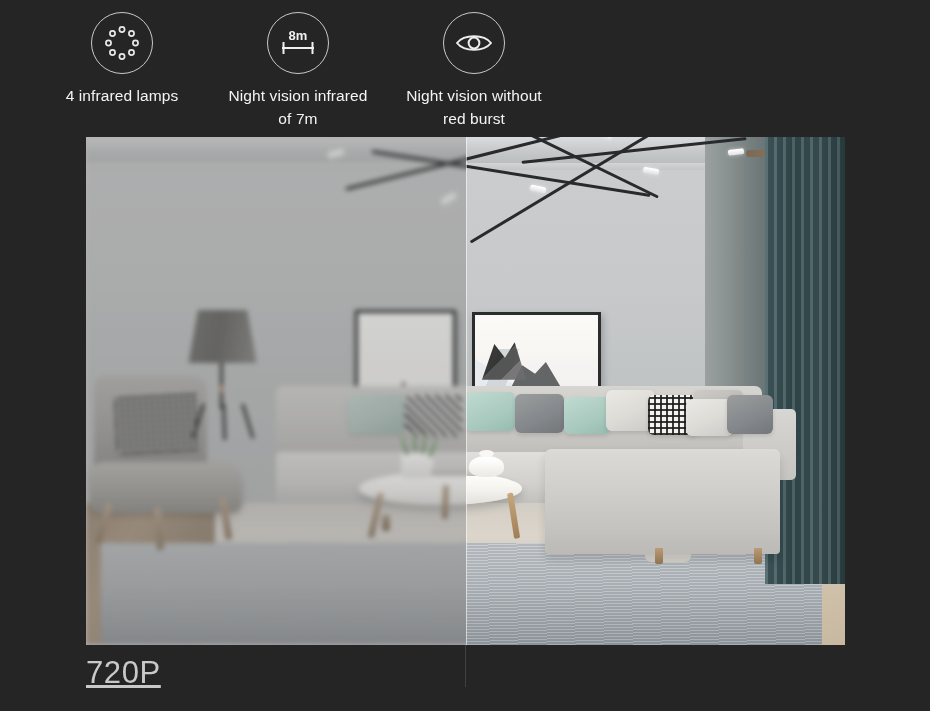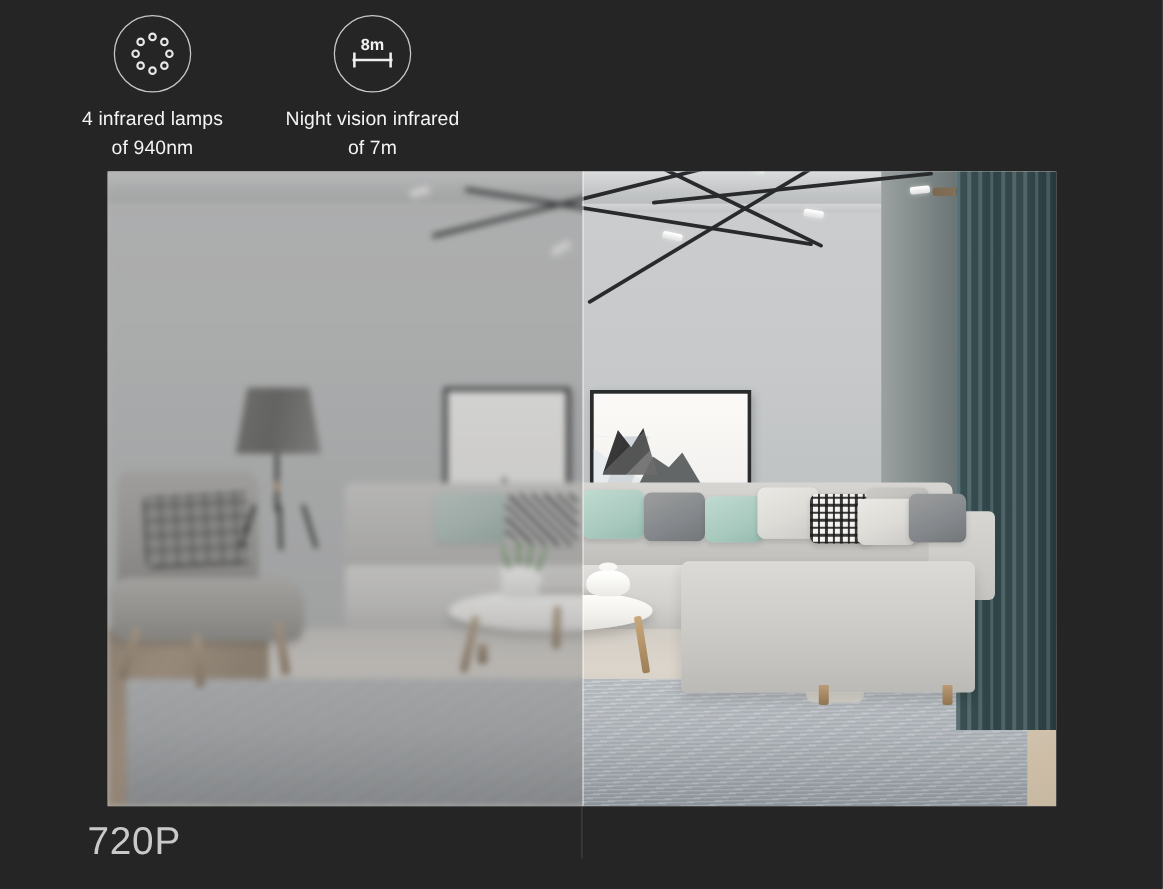--- a/index.html
+++ b/index.html
@@ -441,6 +441,20 @@
       </div>
     </div>
 
+    <div class="feature feature-3">
+      <div class="icon-circle">
+        <svg width="60" height="60" viewBox="0 0 60 60" aria-hidden="true">
+          <g fill="none" stroke="#ededed" stroke-width="2" stroke-linejoin="round">
+            <path d="M13 30 C 20 21, 40 21, 47 30 C 40 39, 20 39, 13 30 Z"></path>
+            <circle cx="30" cy="30" r="5.4"></circle>
+          </g>
+        </svg>
+      </div>
+      <div class="feature-label">
+        <div>Night vision without</div>
+        <div>red burst</div>
+      </div>
+    </div>
   </div>
 
   <div class="photo">

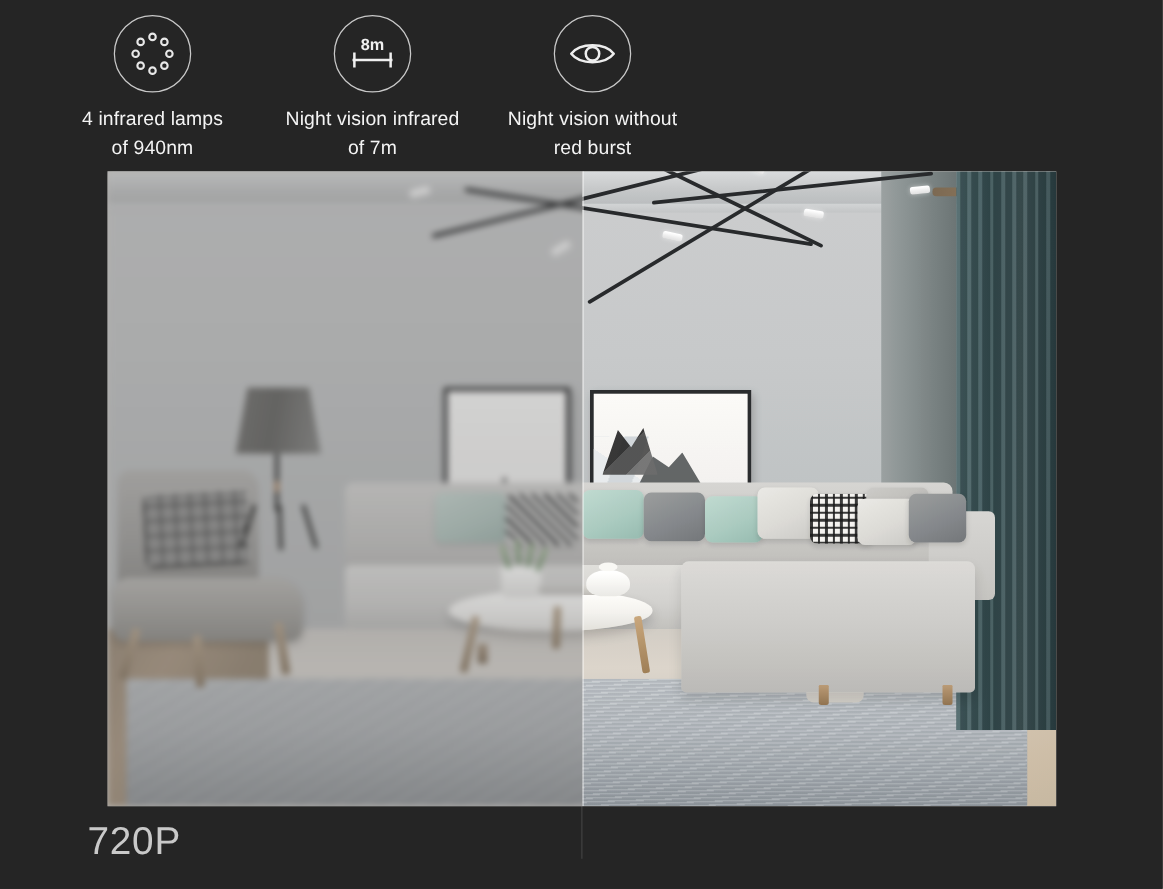--- a/index.html
+++ b/index.html
@@ -420,7 +420,6 @@
       </div>
       <div class="feature-label">
         <div>4 infrared lamps</div>
-        <div>of 940nm</div>
       </div>
     </div>
 

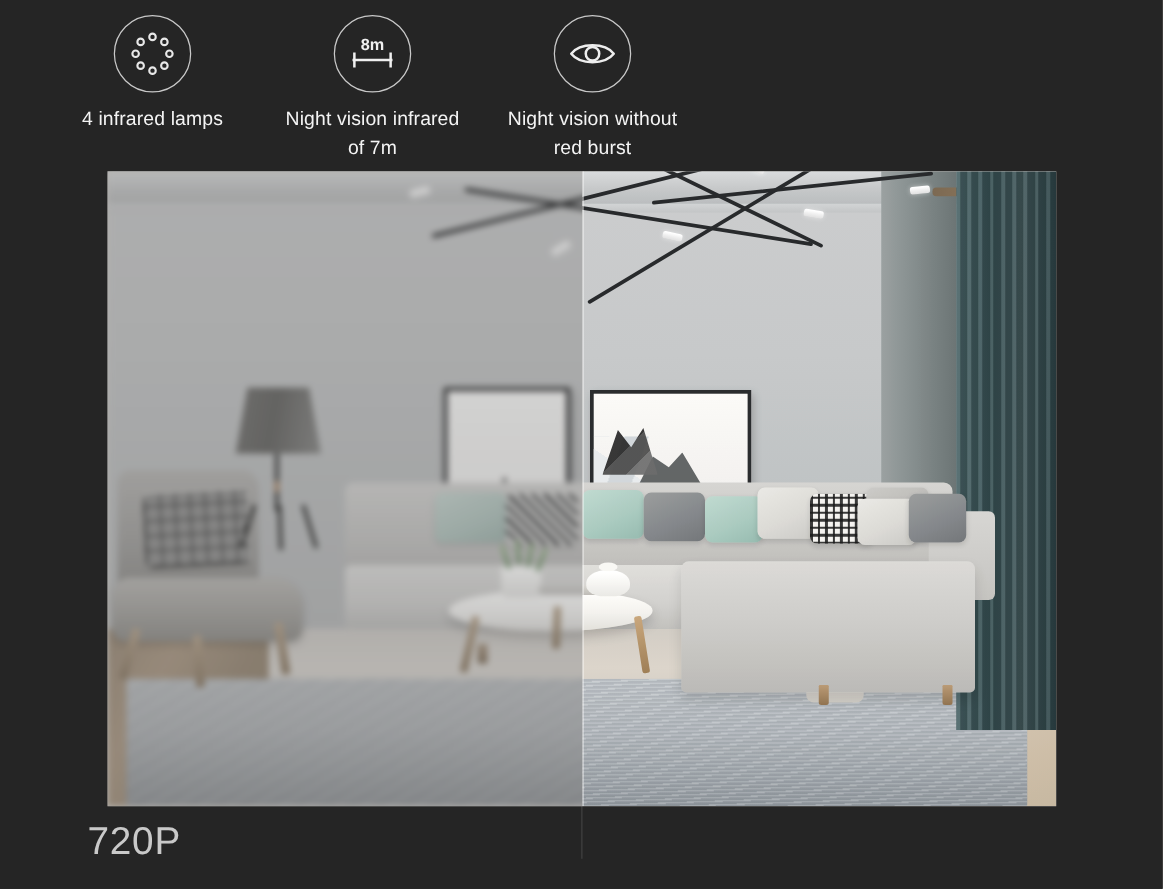--- a/index.html
+++ b/index.html
@@ -393,7 +393,7 @@
     letter-spacing: .6px;
     font-family: "Liberation Sans", sans-serif;
   }
-  .caption-left  { left: 70px; }
+  .caption-left  { left: 86px; text-decoration: underline; }
   .caption-right { left: 760px; }
 </style>
 </head>

